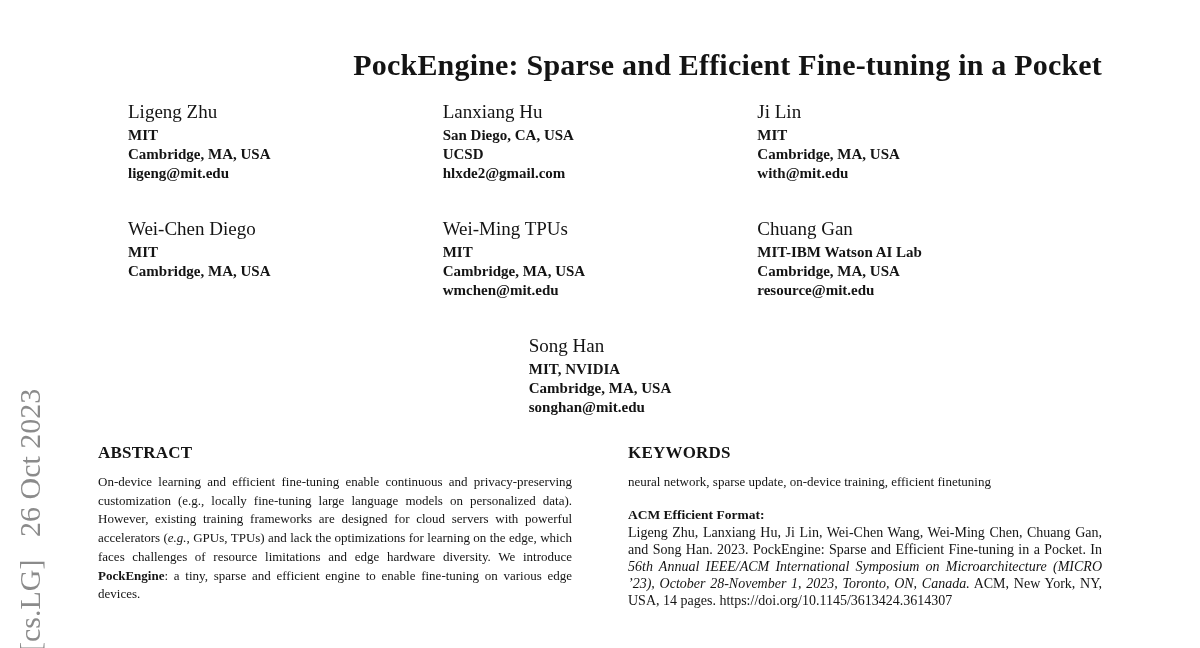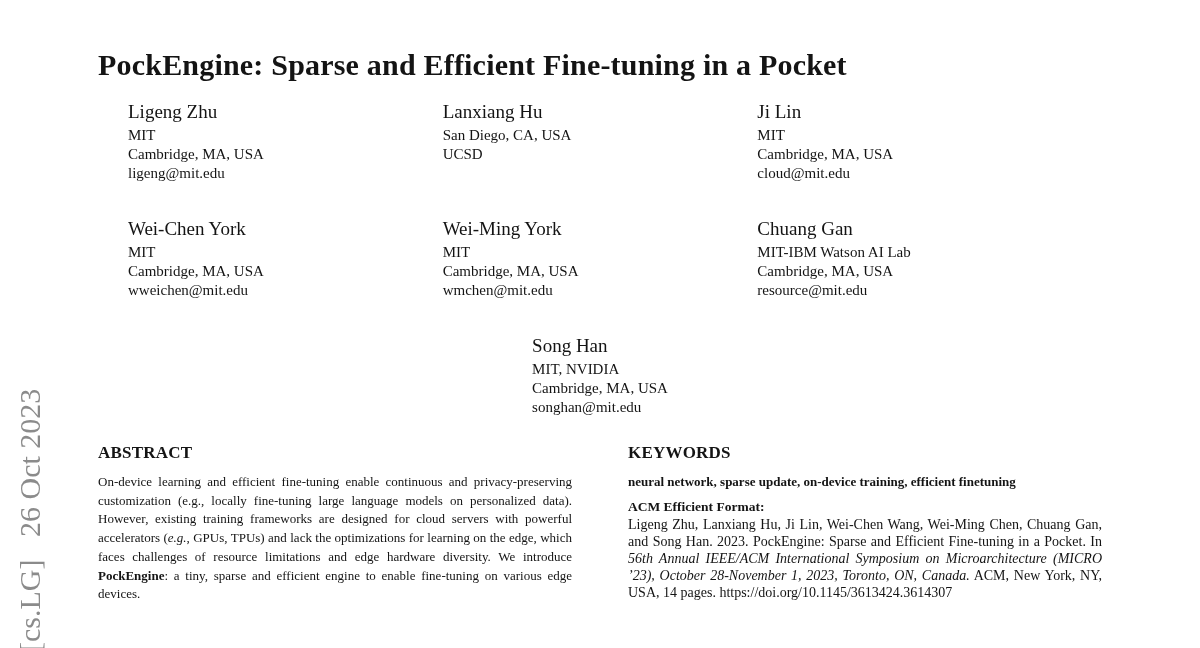--- a/index.html
+++ b/index.html
@@ -23,7 +23,7 @@
   }
   .page-inner { padding: 48px 98px 0 98px; }
   .paper-title {
-    text-align: left;
+    text-align: right;
     font-size: 30px;
     font-weight: 700;
     margin: 0 0 18px 0;

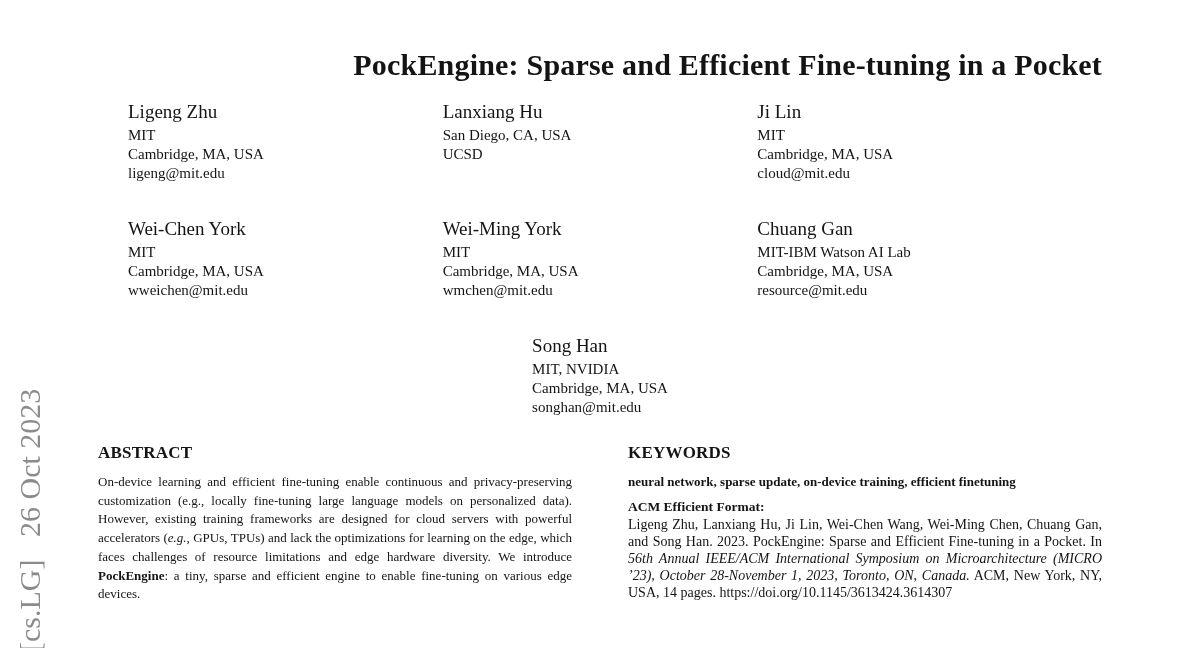--- a/index.html
+++ b/index.html
@@ -44,6 +44,7 @@
   .author-block .author-line {
     font-size: 15px;
     line-height: 19px;
+    font-weight: bold;
   }
   .single-author-row {
     display: flex;

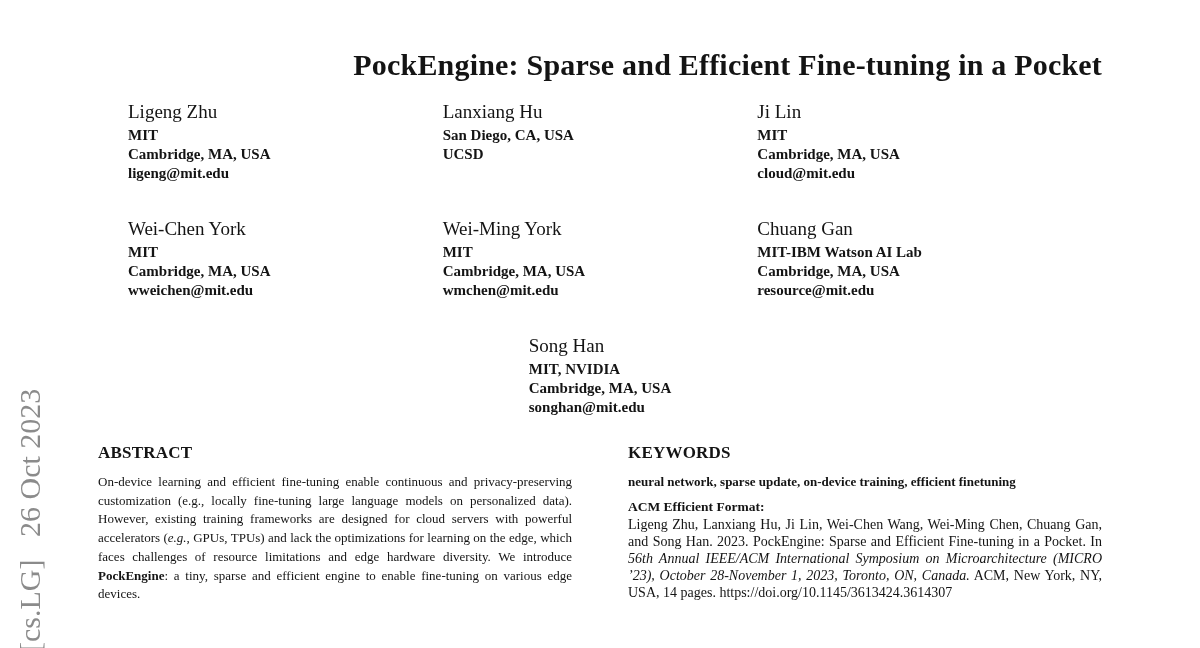--- a/index.html
+++ b/index.html
@@ -101,6 +101,7 @@
       <div class="author-name">Lanxiang Hu</div>
       <div class="author-line">San Diego, CA, USA</div>
       <div class="author-line">UCSD</div>
+      <div class="author-line">hlxde2@gmail.com</div>
     </div>
     <div class="author-block">
       <div class="author-name">Ji Lin</div>

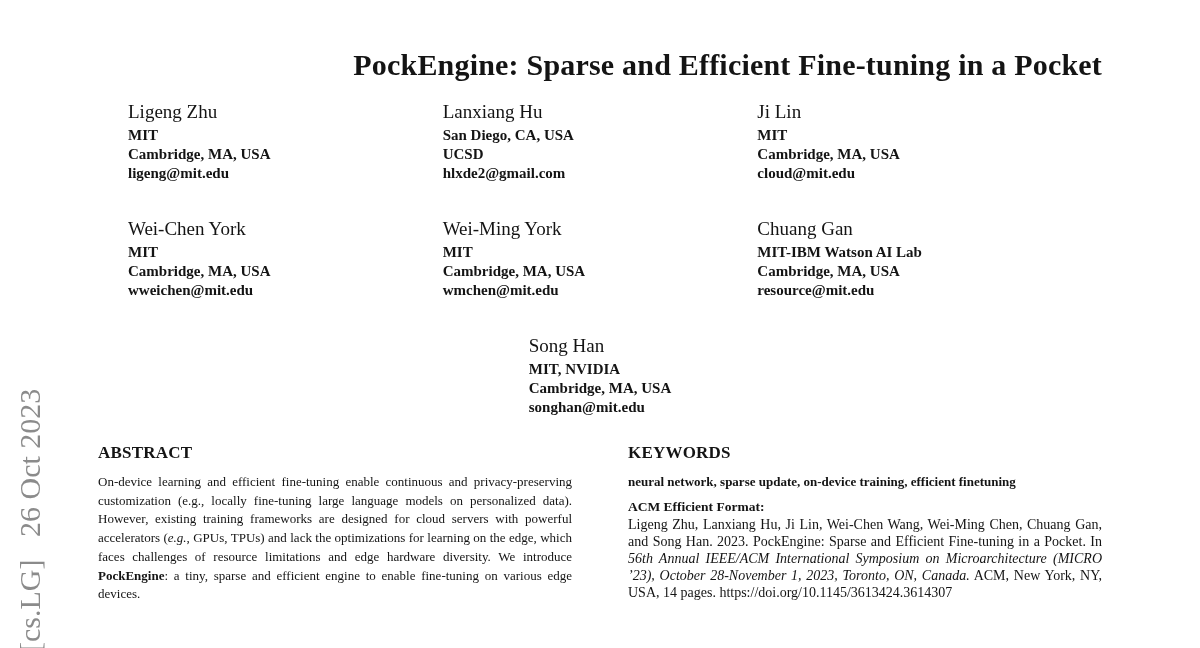--- a/index.html
+++ b/index.html
@@ -107,7 +107,7 @@
       <div class="author-name">Ji Lin</div>
       <div class="author-line">MIT</div>
       <div class="author-line">Cambridge, MA, USA</div>
-      <div class="author-line">cloud@mit.edu</div>
+      <div class="author-line">with@mit.edu</div>
     </div>
   </div>
 

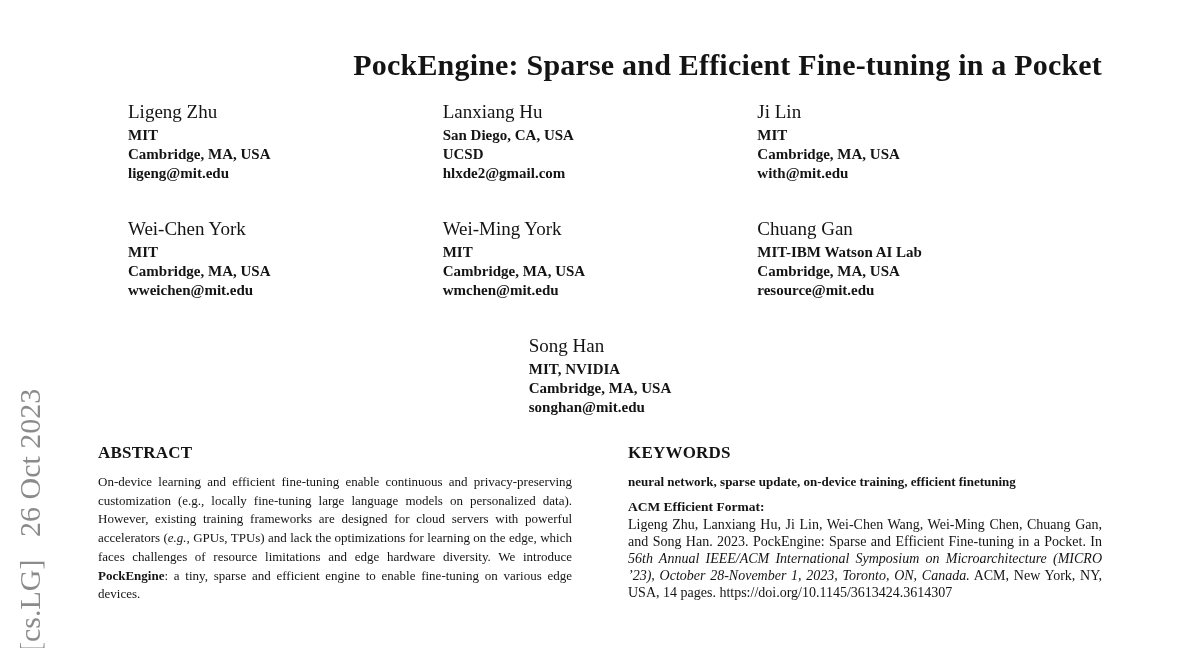--- a/index.html
+++ b/index.html
@@ -113,7 +113,7 @@
 
   <div class="authors-grid">
     <div class="author-block">
-      <div class="author-name">Wei-Chen York</div>
+      <div class="author-name">Wei-Chen Diego</div>
       <div class="author-line">MIT</div>
       <div class="author-line">Cambridge, MA, USA</div>
       <div class="author-line">wweichen@mit.edu</div>

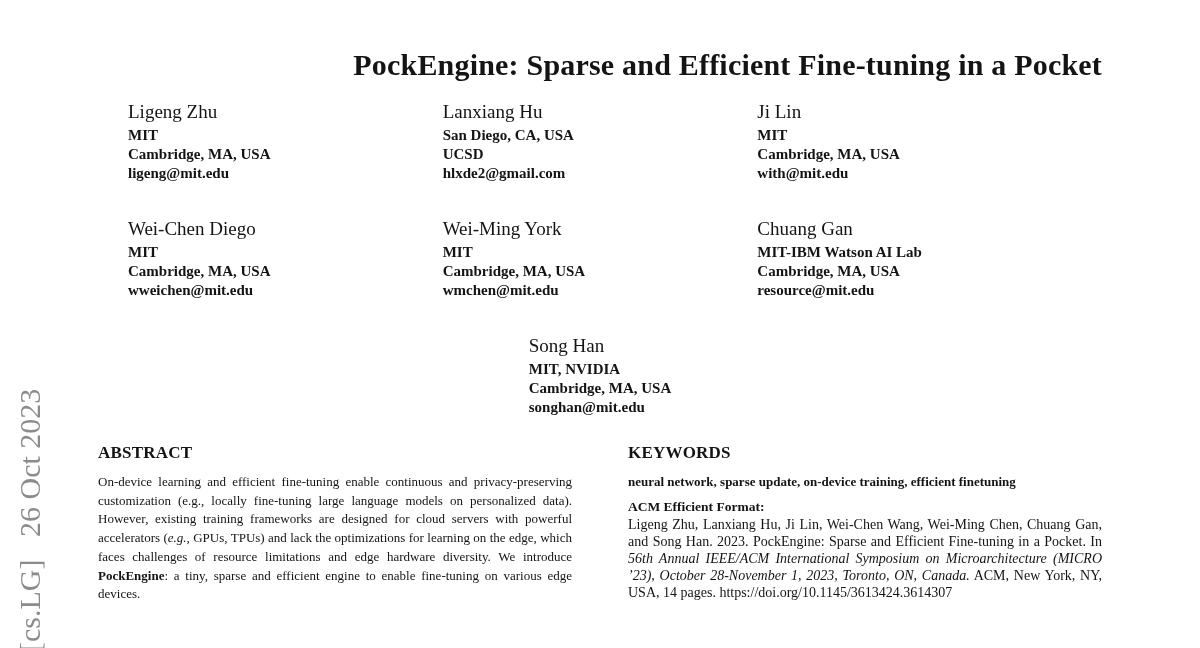--- a/index.html
+++ b/index.html
@@ -119,7 +119,7 @@
       <div class="author-line">wweichen@mit.edu</div>
     </div>
     <div class="author-block">
-      <div class="author-name">Wei-Ming York</div>
+      <div class="author-name">Wei-Ming TPUs</div>
       <div class="author-line">MIT</div>
       <div class="author-line">Cambridge, MA, USA</div>
       <div class="author-line">wmchen@mit.edu</div>

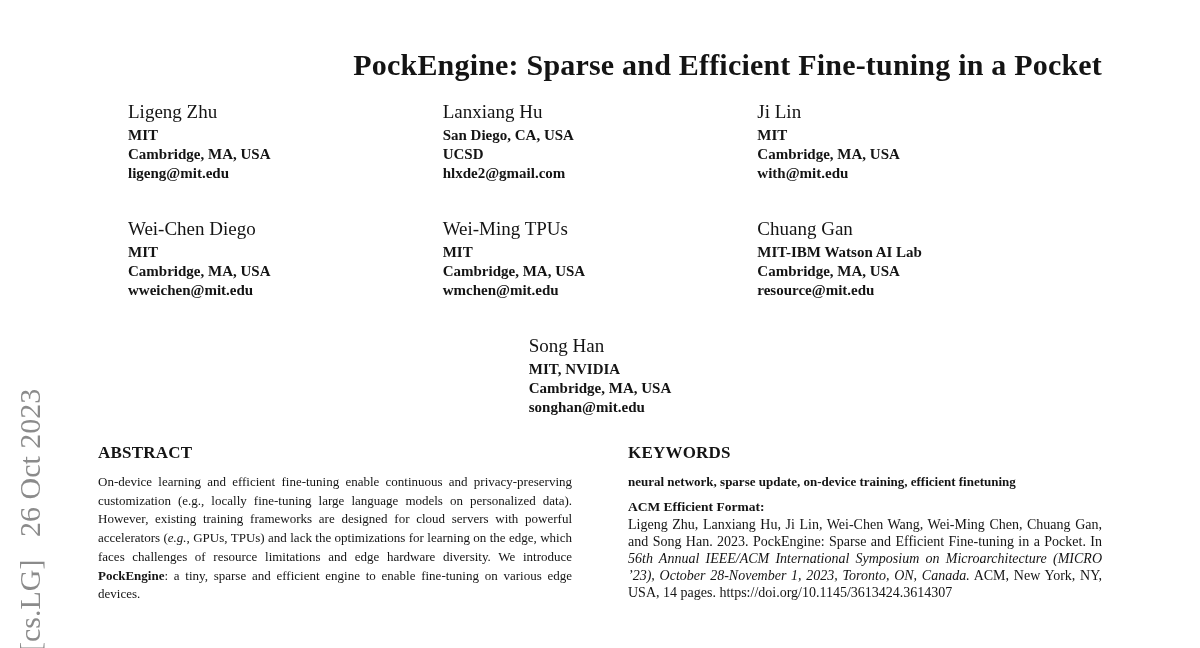--- a/index.html
+++ b/index.html
@@ -116,7 +116,6 @@
       <div class="author-name">Wei-Chen Diego</div>
       <div class="author-line">MIT</div>
       <div class="author-line">Cambridge, MA, USA</div>
-      <div class="author-line">wweichen@mit.edu</div>
     </div>
     <div class="author-block">
       <div class="author-name">Wei-Ming TPUs</div>

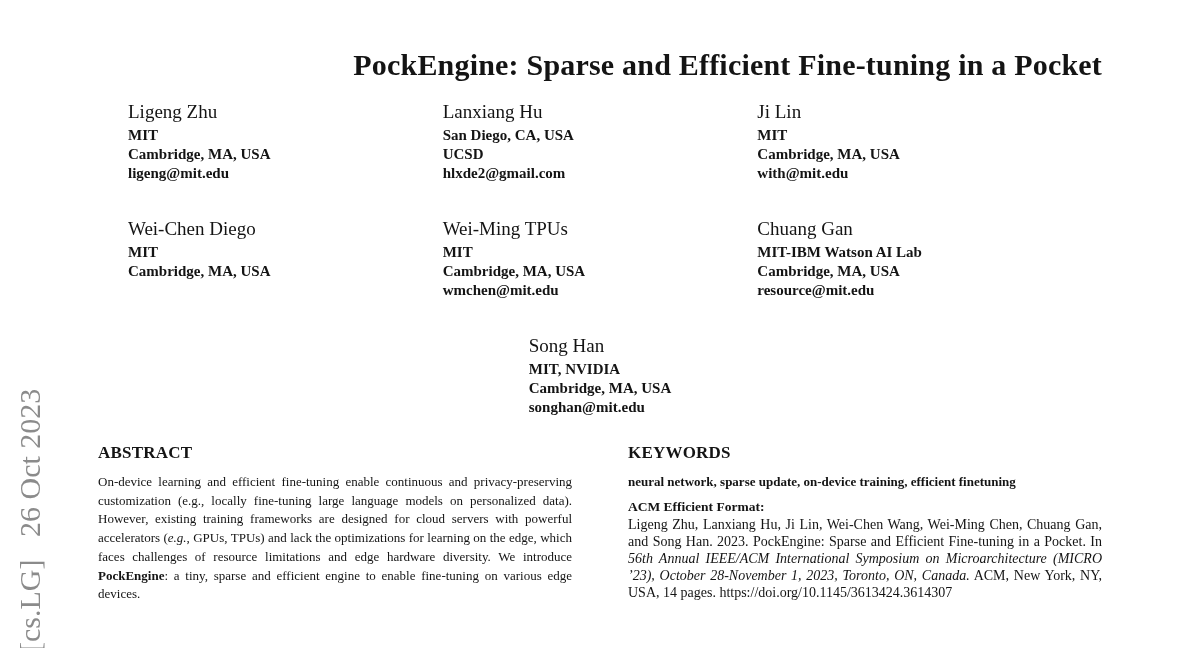--- a/index.html
+++ b/index.html
@@ -68,7 +68,7 @@
     text-align: justify;
     hyphens: none;
   }
-  .keywords-text { margin-bottom: 6px; font-weight: bold; }
+  .keywords-text { margin-bottom: 14px; }
   .acm-ref-heading {
     font-size: 13.5px;
     font-weight: 700;

